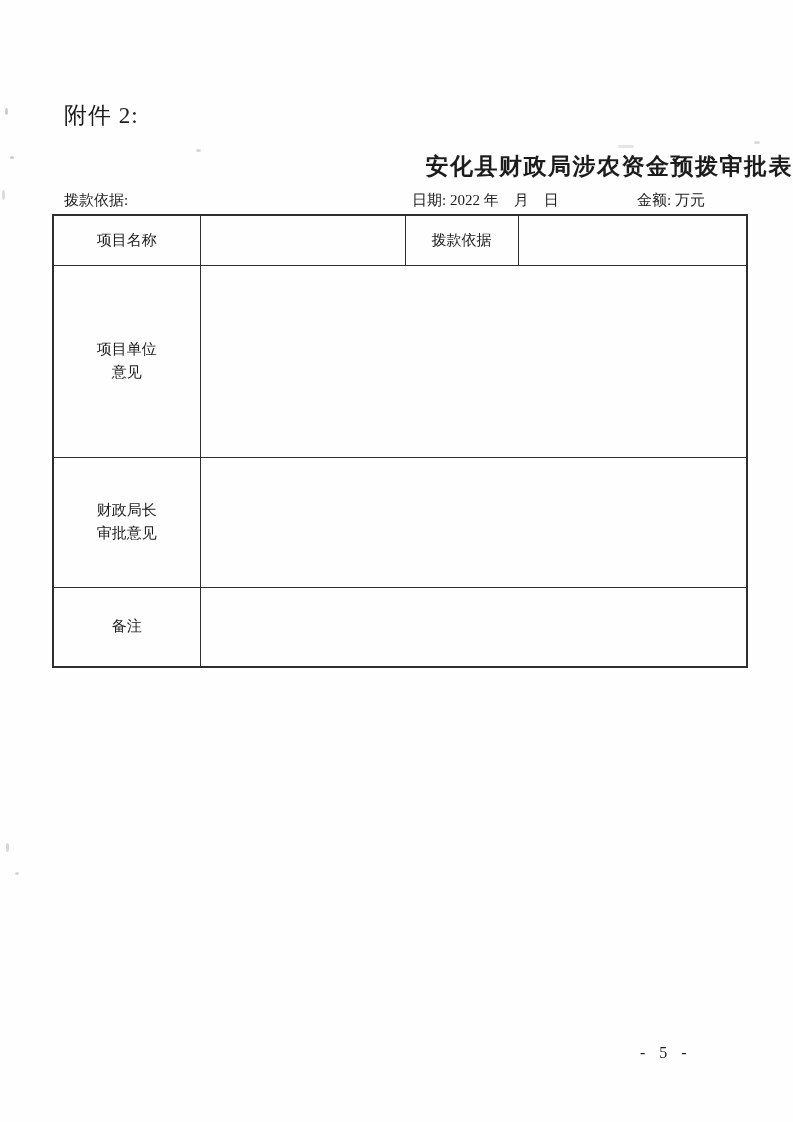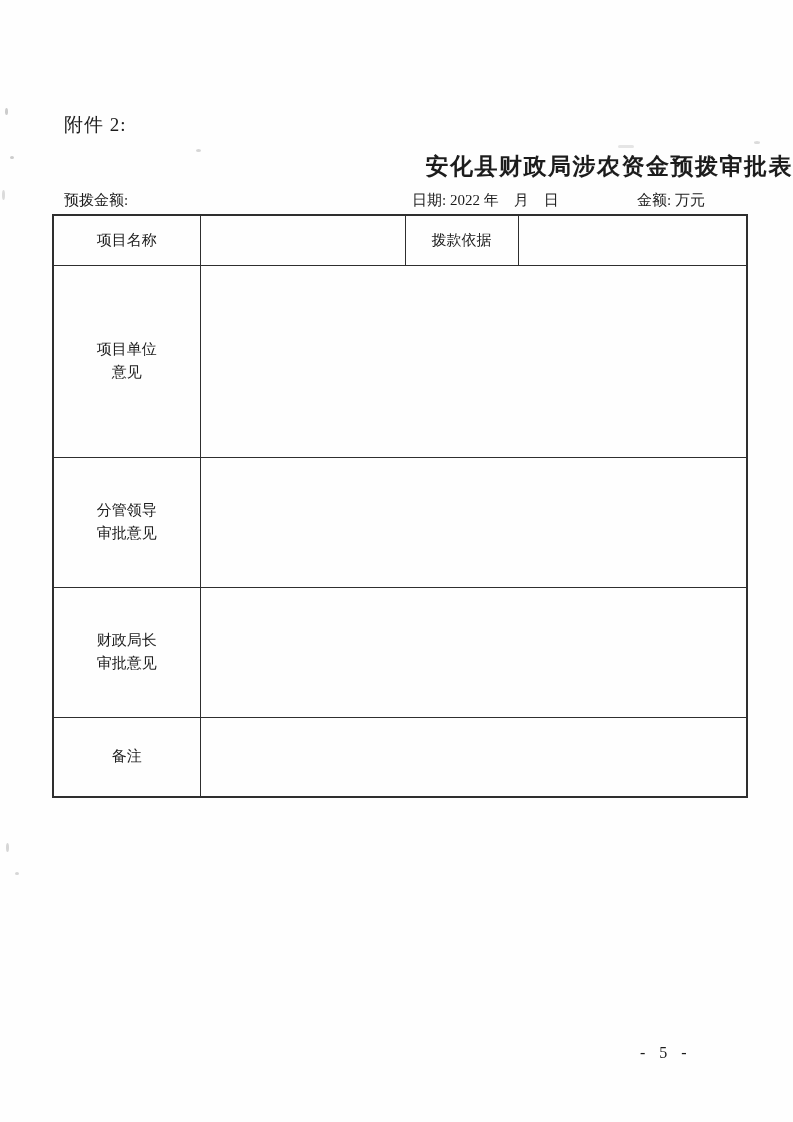--- a/index.html
+++ b/index.html
@@ -16,8 +16,8 @@
   .attachment-label {
     position: absolute;
     left: 64px;
-    top: 112px;
-    font-size: 19px;
+    top: 100px;
+    font-size: 23px;
     letter-spacing: 1px;
   }
   .form-title {

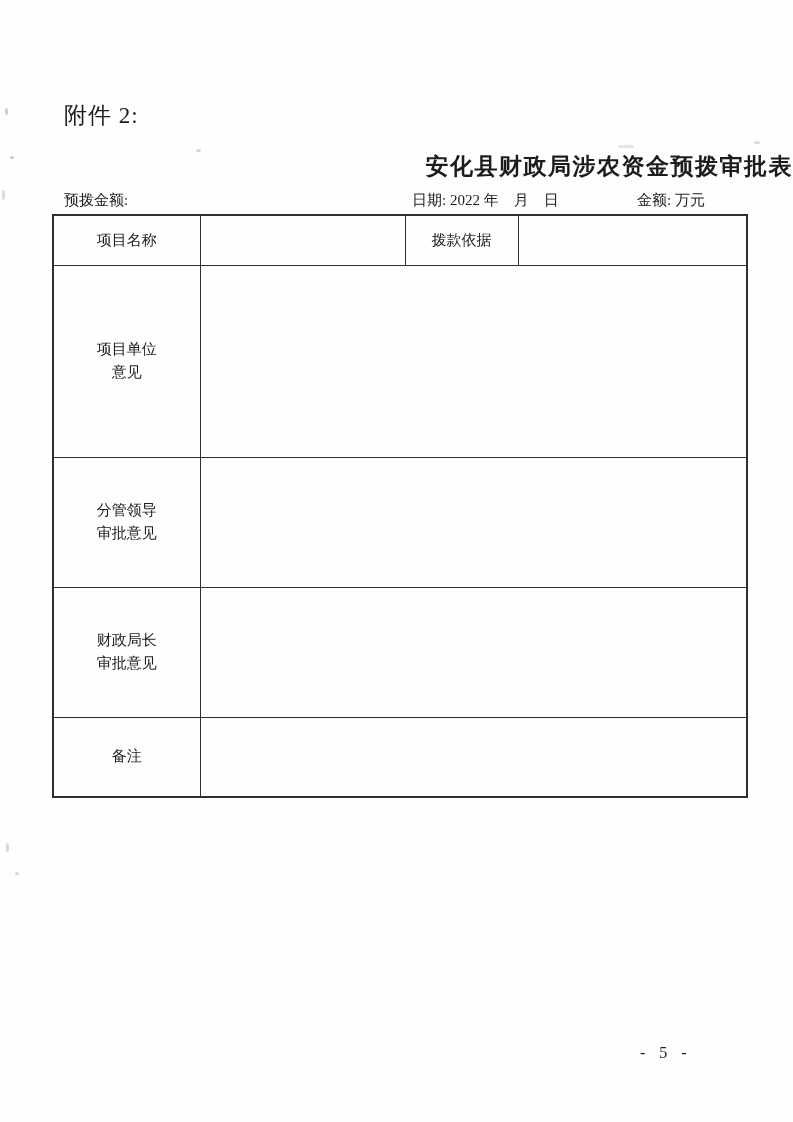--- a/index.html
+++ b/index.html
@@ -107,7 +107,7 @@
   <h1 class="form-title">安化县财政局涉农资金预拨审批表</h1>
 
   <div class="meta-row">
-    <span class="applicant-label">预拨金额:</span>
+    <span class="applicant-label">拨款依据:</span>
     <span class="date-label">日期: 2022 年　月　日</span>
     <span class="amount-label">金额: 万元</span>
   </div>

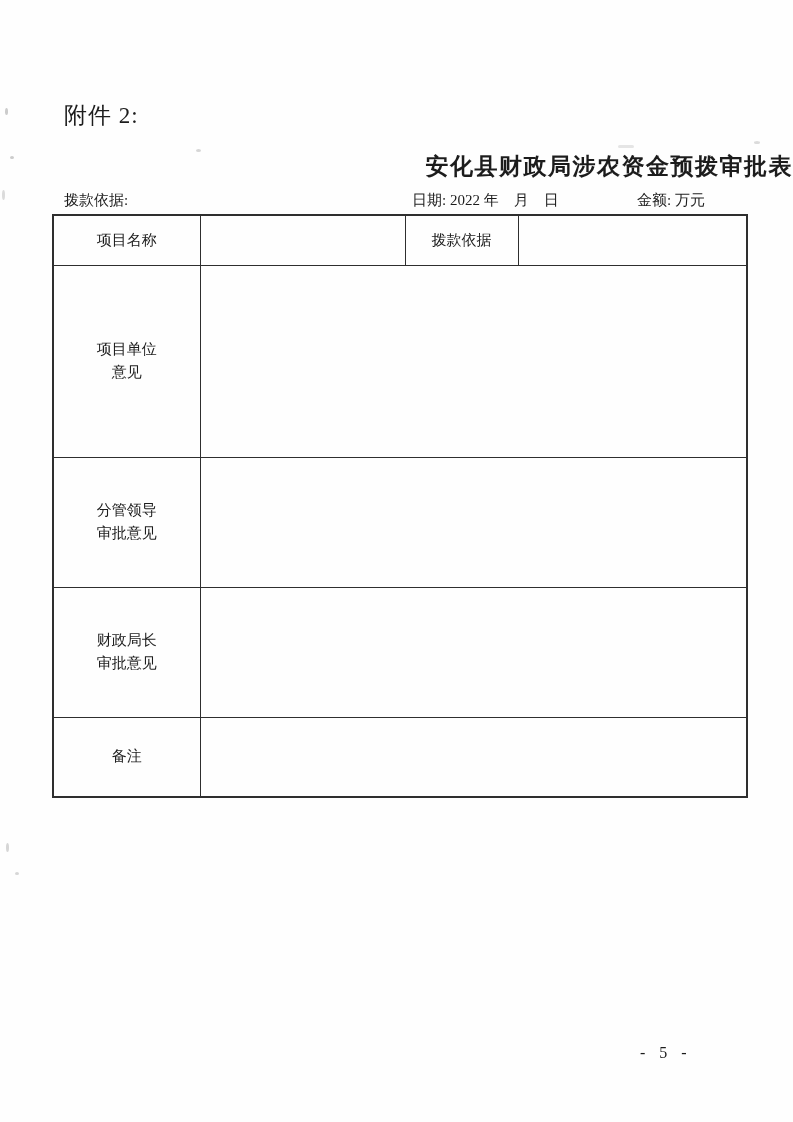--- a/index.html
+++ b/index.html
@@ -133,11 +133,6 @@
 意见</td>
       <td colspan="5" class="blank"></td>
     </tr>
-    <tr class="r5">
-      <td class="label">分管领导
-审批意见</td>
-      <td colspan="5" class="blank"></td>
-    </tr>
     <tr class="r6">
       <td class="label">财政局长
 审批意见</td>

